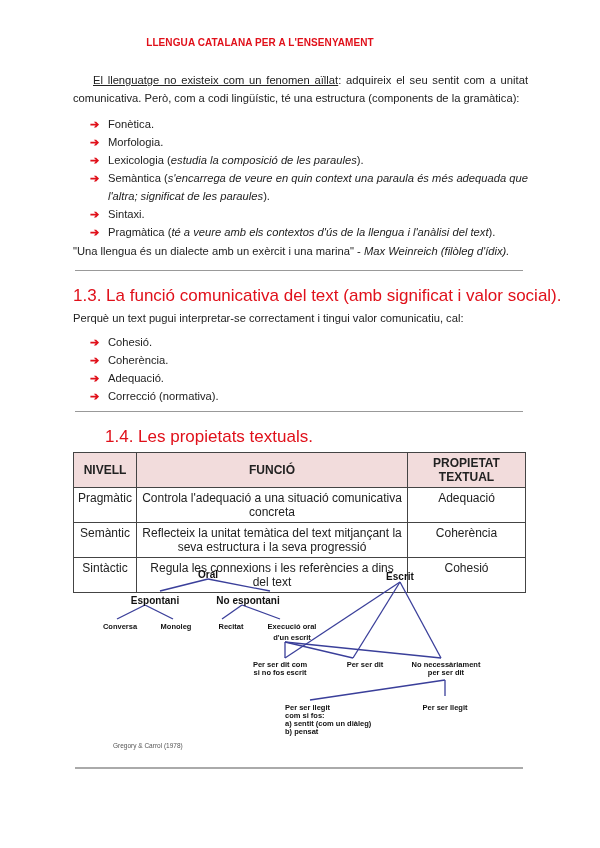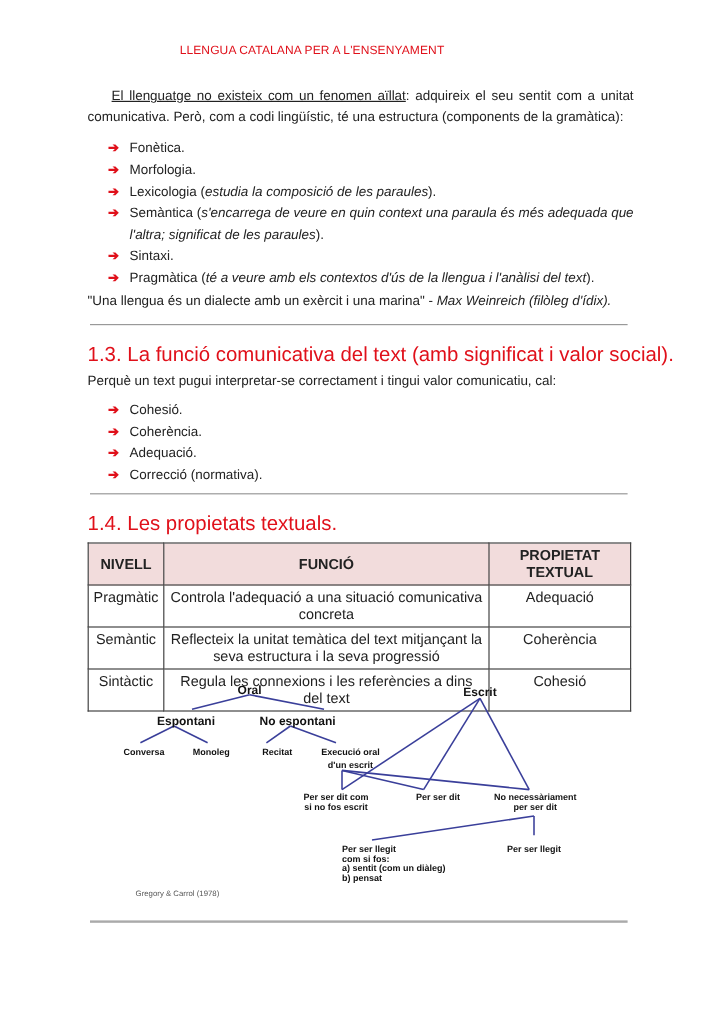--- a/index.html
+++ b/index.html
@@ -7,7 +7,7 @@
       font-family: "Liberation Sans", sans-serif; color: #222; }
     .page { position: absolute; left: 0; top: 0; width: 600px; height: 848px; }
     .title { position: absolute; top: 37px; left: 0; width: 520px; text-align: center;
-      font-size: 10px; font-weight: normal; color: #e0101a; letter-spacing: 0.1px; }
+      font-size: 10px; font-weight: bold; color: #e0101a; letter-spacing: 0.1px; }
     .para { position: absolute; left: 73px; width: 455px; font-size: 11.2px; line-height: 18px; color: #222; }
     .justify { text-align: justify; text-align-last: left; }
     .u { text-decoration: underline; padding-left: 20px; }

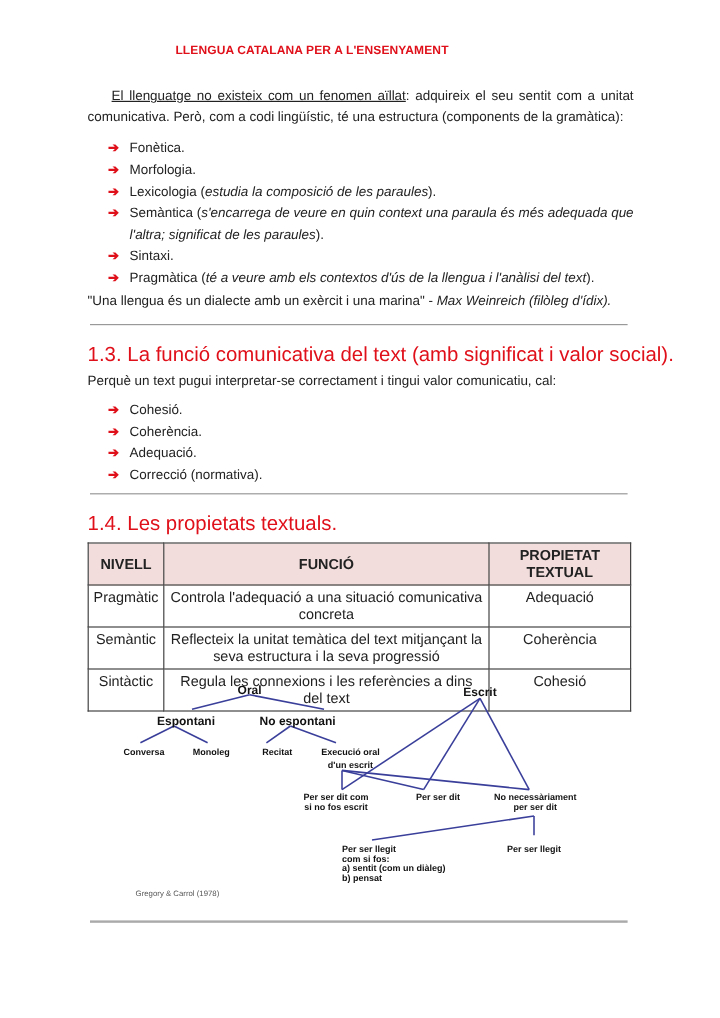--- a/index.html
+++ b/index.html
@@ -66,7 +66,7 @@
 
   <div class="hr" style="top:411px;"></div>
 
-  <div class="h2" style="top:427px;">1.4. Les propietats textuals.</div>
+  <div class="h2" style="top:427px;margin-left:32px;">1.4. Les propietats textuals.</div>
 
   <table class="props">
     <thead>

